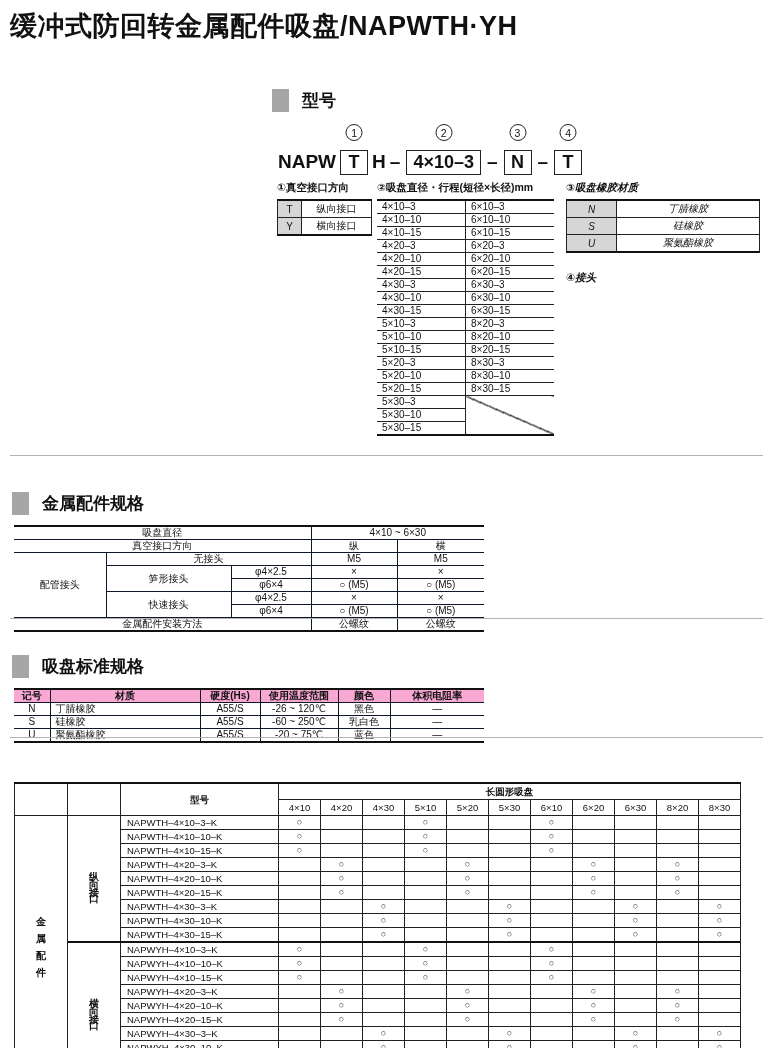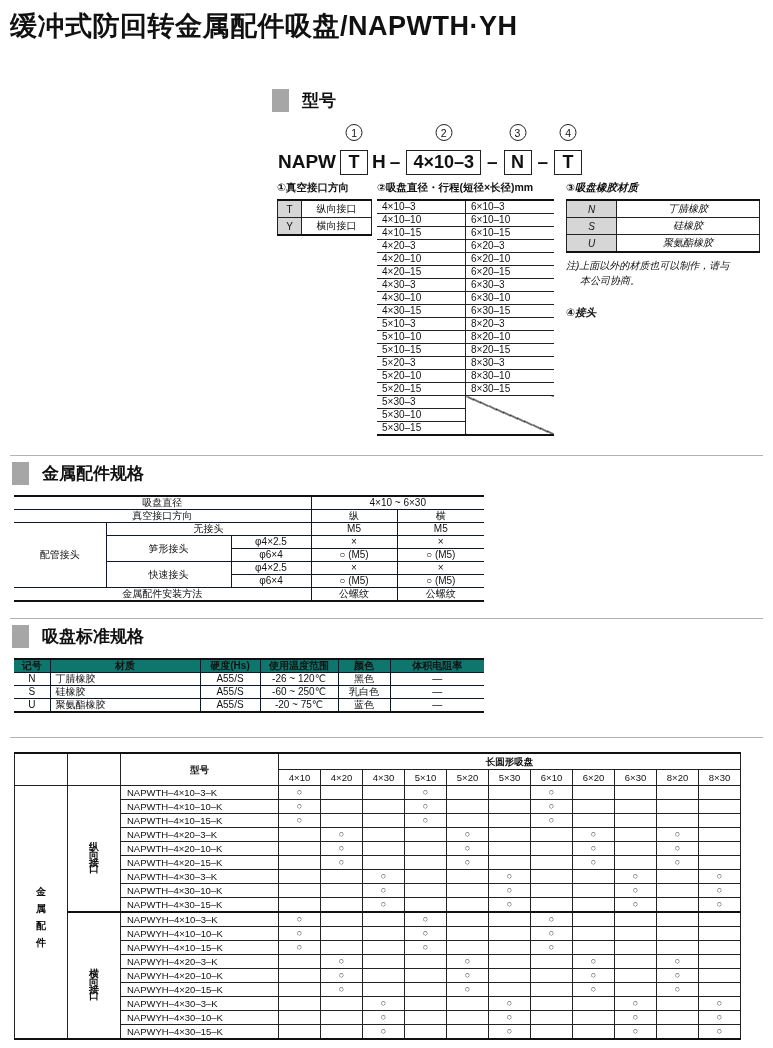--- a/index.html
+++ b/index.html
@@ -229,10 +229,6 @@
           </tr>
         </tbody>
     </table>
-    <div class="note">
-      <div class="n1">注)上面以外的材质也可以制作，请与</div>
-      <div class="n2">本公司协商。</div>
-    </div>
     <div id="t4wrap">
       <div class="t-title">④接头</div>
     </div>

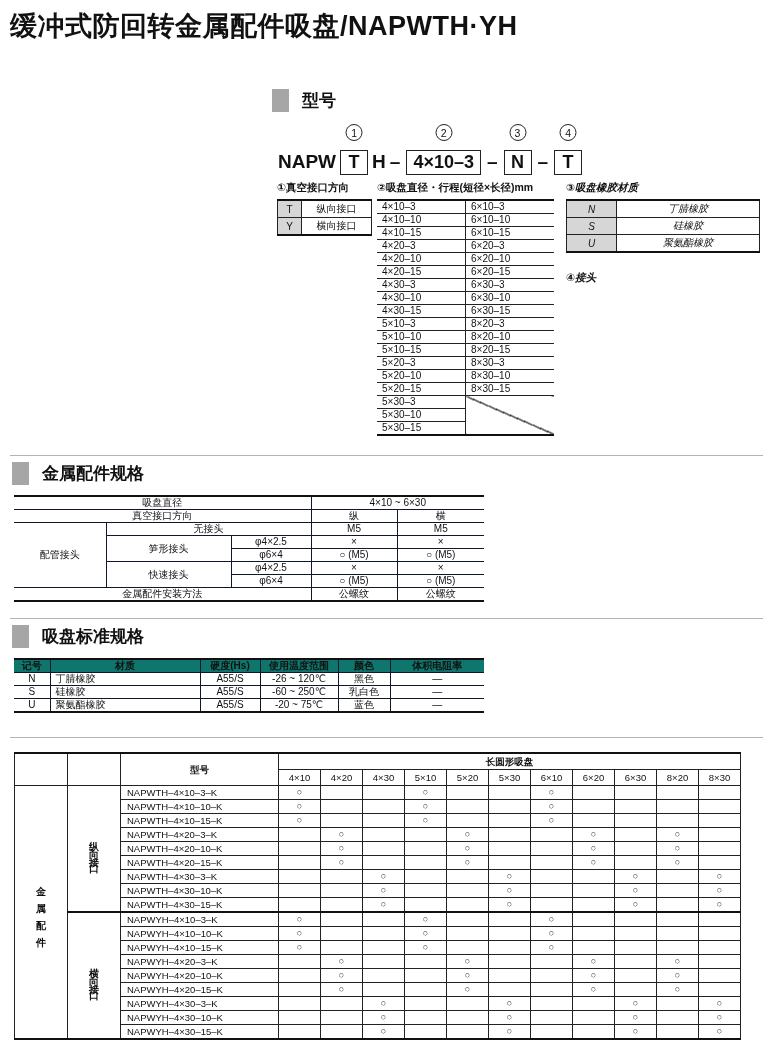--- a/index.html
+++ b/index.html
@@ -54,7 +54,7 @@
   
   .section{position:absolute;left:0;width:773px;}
   #sec2{top:455px;} #sec3{top:618px;} #sec4{top:737px;}
-  .sec-body{padding:6px 0 0 12px;}
+  .sec-body{padding:6px 0 0 12px;margin-top:30px;}
   .spec{margin:10px 0 0 2px;border-top:2px solid #111;border-bottom:2px solid #111;font-size:10px;}
   .spec td,.spec th{border:1px solid #0f172a;text-align:center;height:12px;line-height:12px;padding:0 3px;font-weight:normal;}
   .spec td:first-child,.spec th:first-child{border-left:none;}

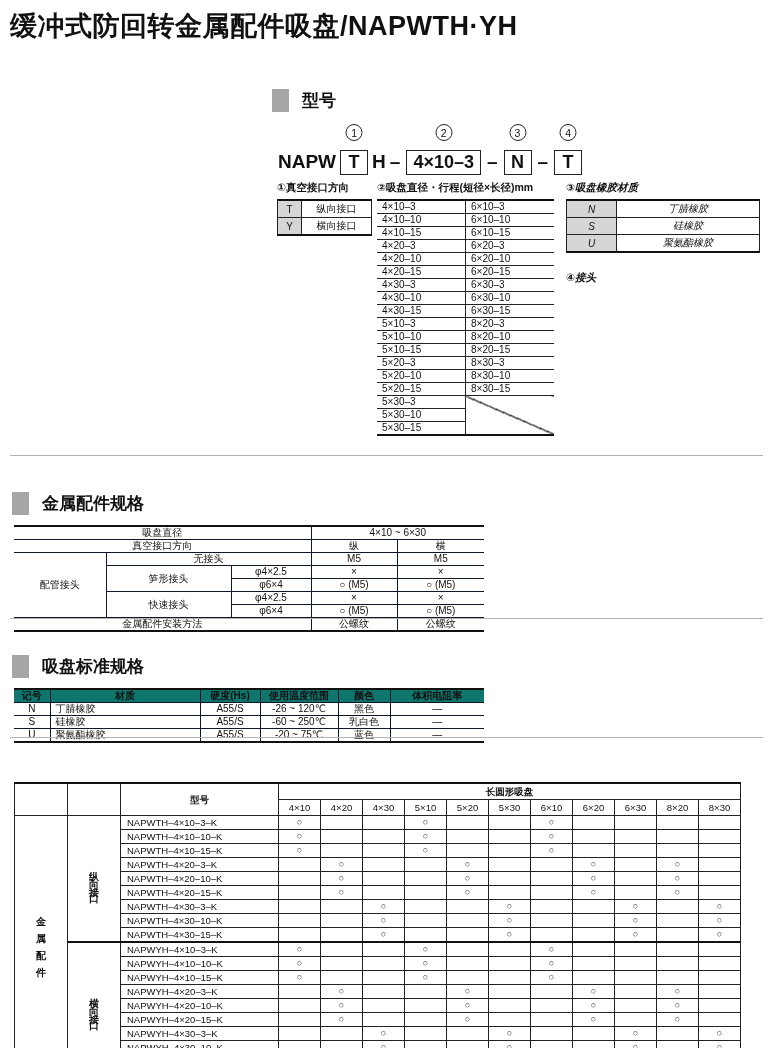--- a/index.html
+++ b/index.html
@@ -59,7 +59,7 @@
   .spec td,.spec th{border:1px solid #0f172a;text-align:center;height:12px;line-height:12px;padding:0 3px;font-weight:normal;}
   .spec td:first-child,.spec th:first-child{border-left:none;}
   .spec td:last-child,.spec th:last-child{border-right:none;}
-  #pad-spec th{background:#0f766e;font-weight:bold;}
+  #pad-spec th{background:#f9a8d4;font-weight:bold;}
   #pad-spec td.al{text-align:left;padding-left:5px;}
 
   

